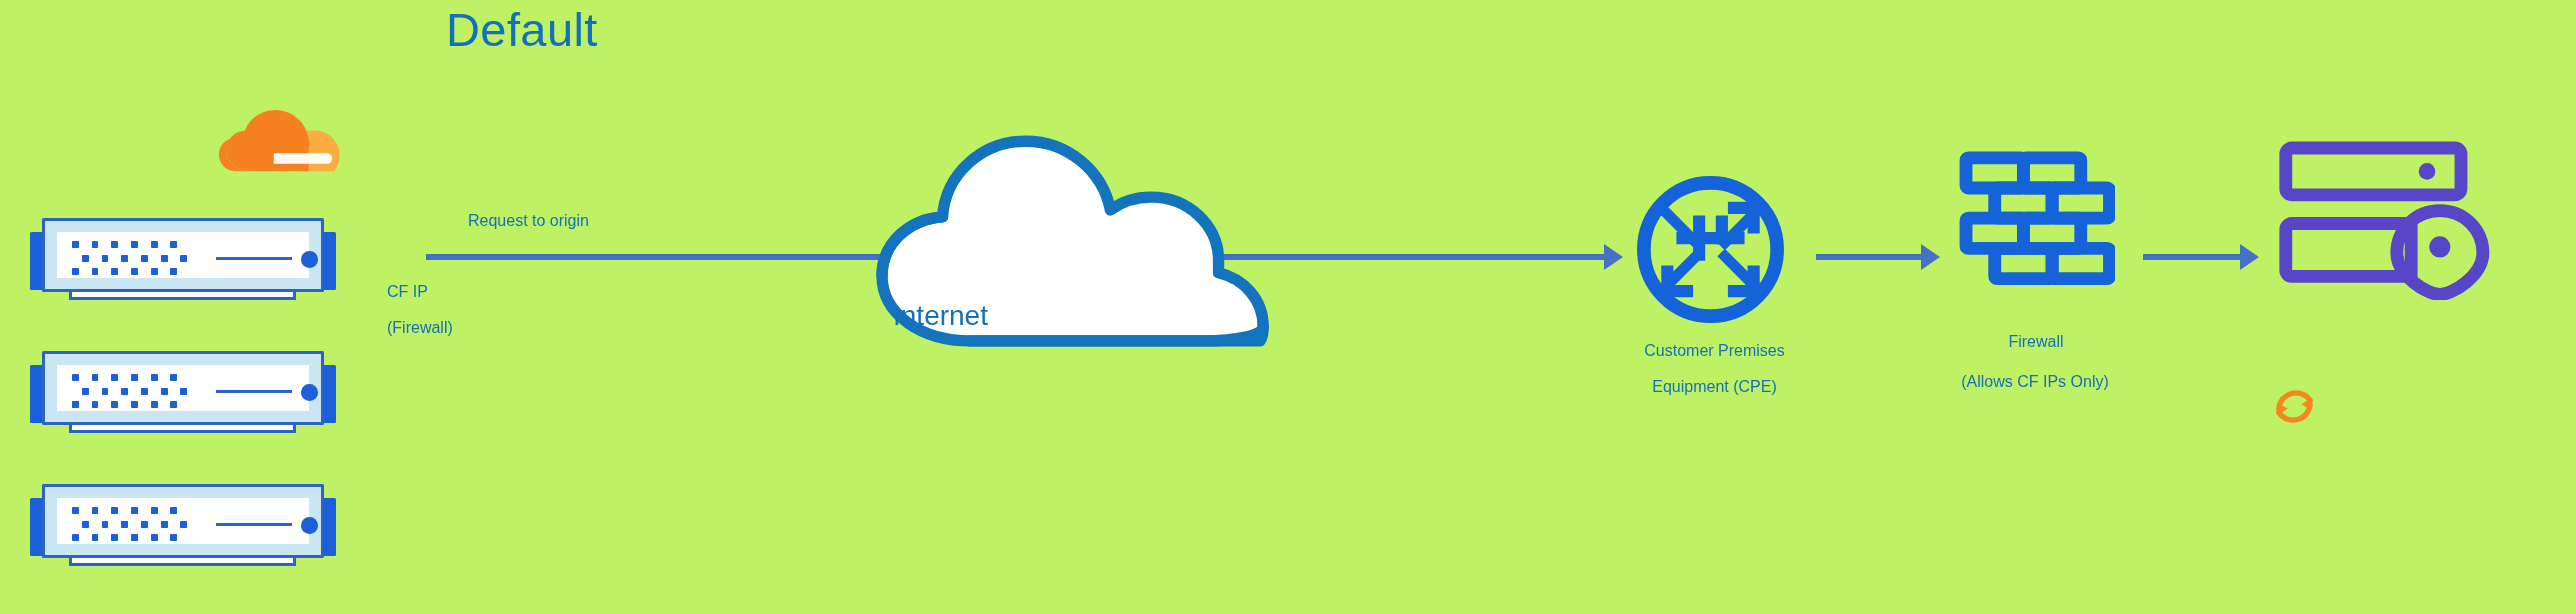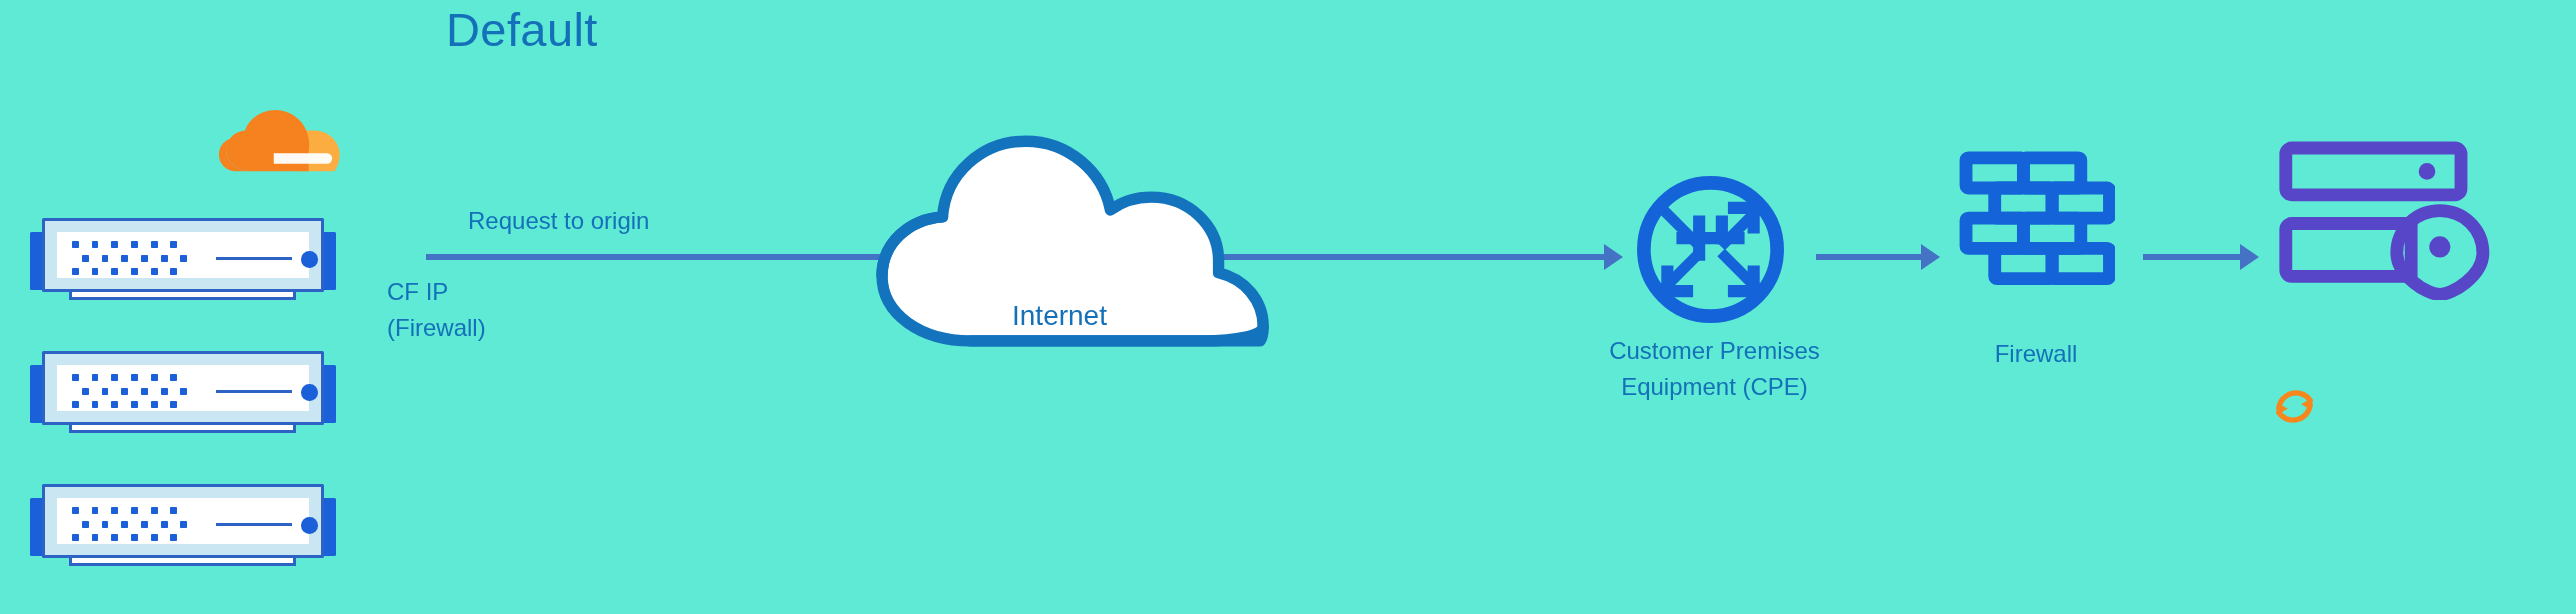--- a/index.html
+++ b/index.html
@@ -15,7 +15,7 @@
     position: relative;
     width: 2576px;
     height: 614px;
-    background: #5eead4;
+    background: #bef264;
     overflow: hidden;
   }
 

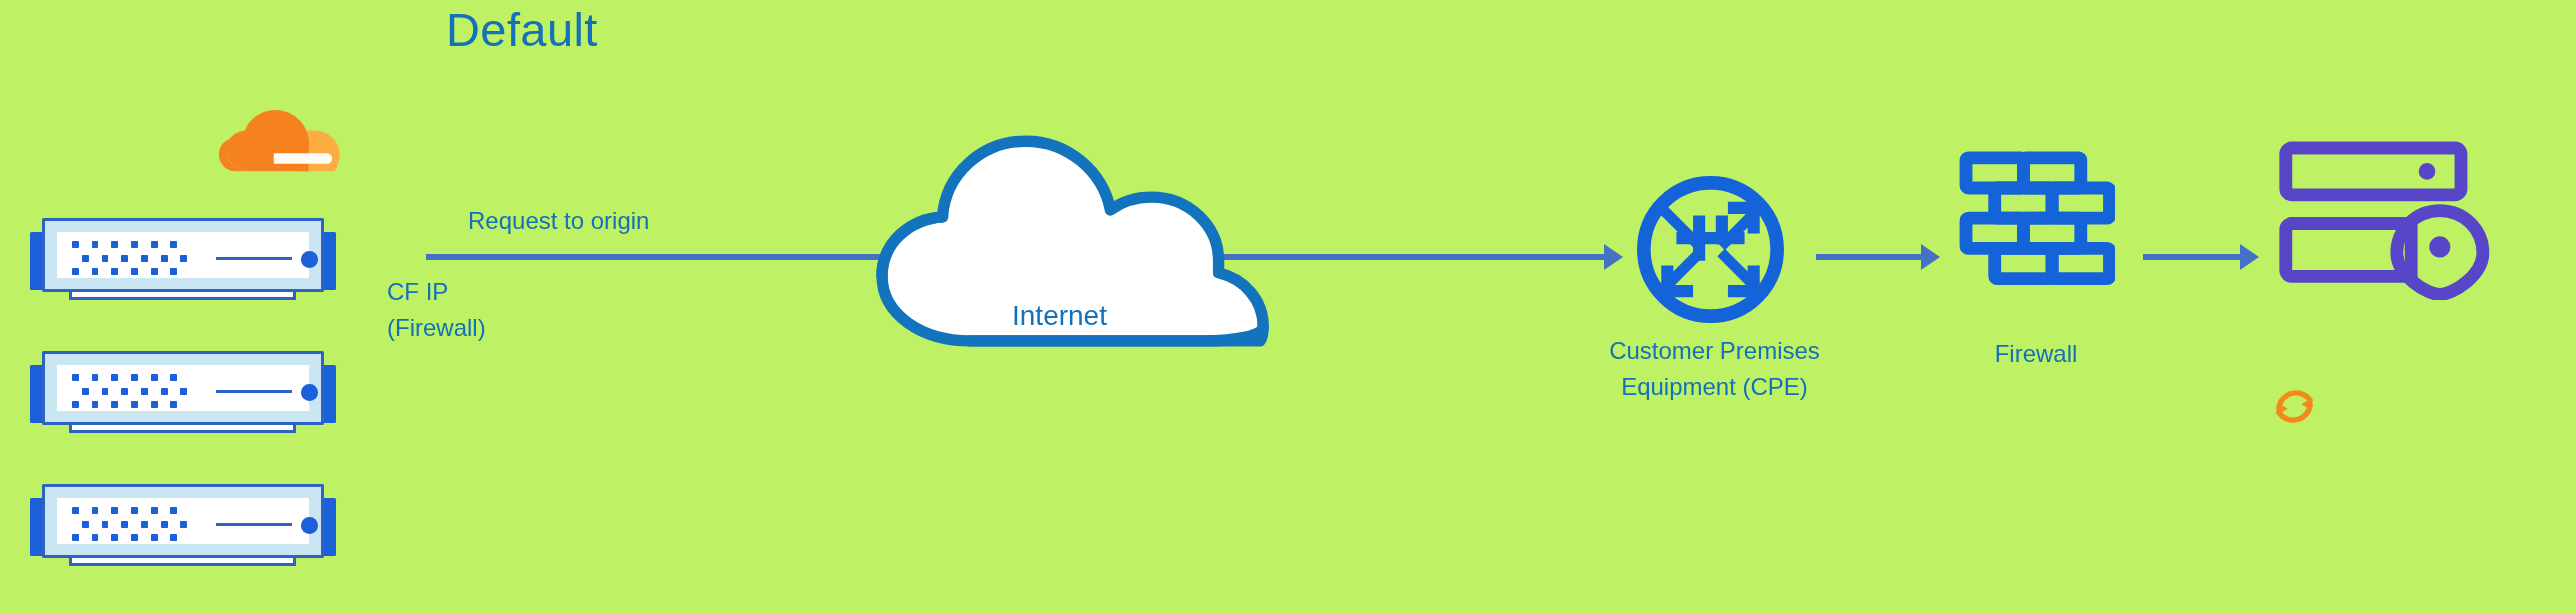--- a/index.html
+++ b/index.html
@@ -143,7 +143,7 @@
   .lbl {
     position: absolute;
     color: #1470B8;
-    font-size: 24px;
+    font-size: 16px;
     line-height: 36px;
     white-space: nowrap;
   }

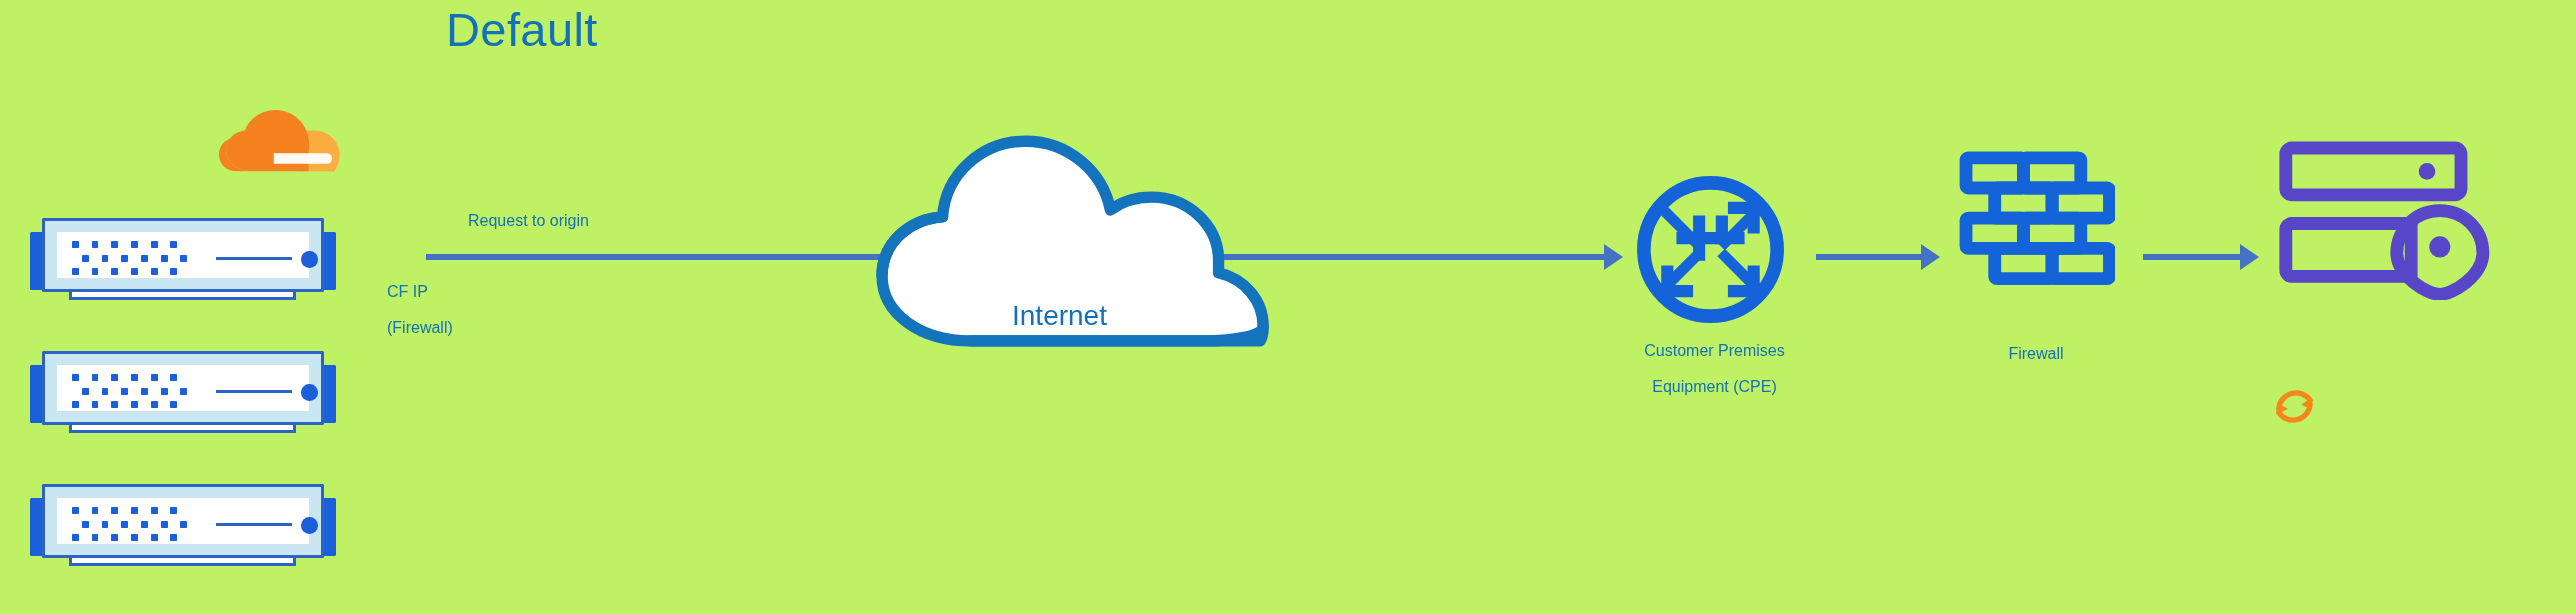--- a/index.html
+++ b/index.html
@@ -177,7 +177,7 @@
     left: 893px;
     top: 300px;
     width: 333px;
-    text-align: center;
+    text-align: left;
     font-size: 28px;
     color: #1470B8;
   }

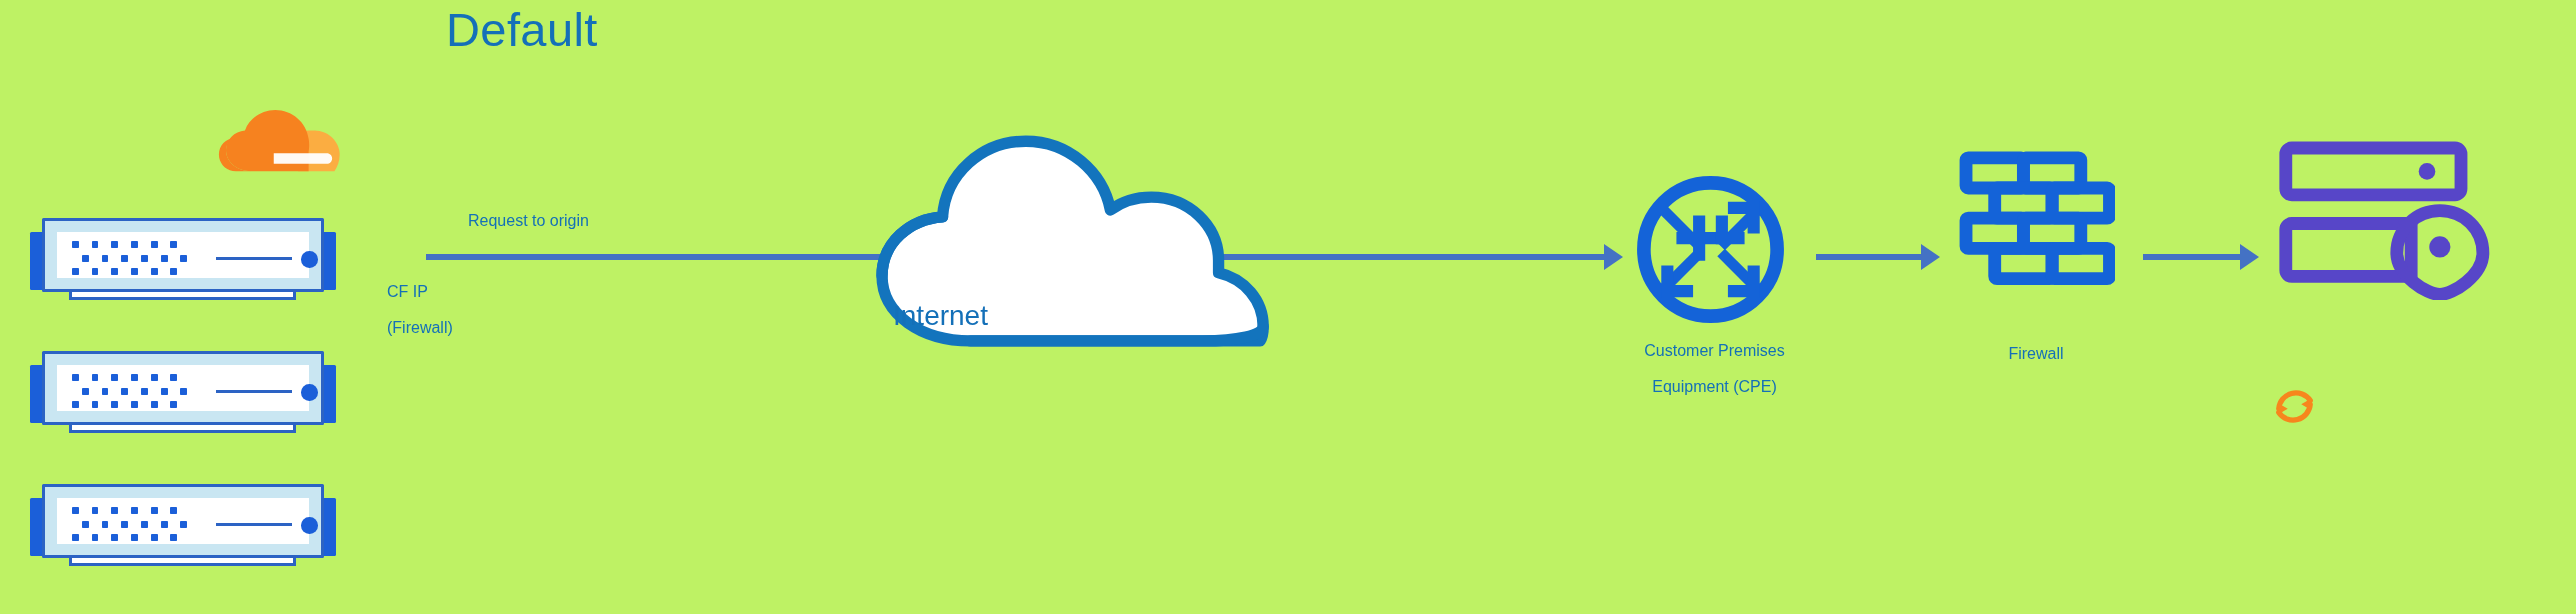--- a/index.html
+++ b/index.html
@@ -402,7 +402,7 @@
       </g>
     </svg>
   </div>
-  <div class="lbl ctr" style="left:1877px; top:336px; width:318px;">Firewall</div>
+  <div class="lbl ctr" style="left:1877px; top:324px; width:318px;">Firewall</div>
 
   <div class="arrow-line" style="left:2143px; top:254px; width:98px;"></div>
   <div class="arrow-head" style="left:2240px; top:244px;"></div>

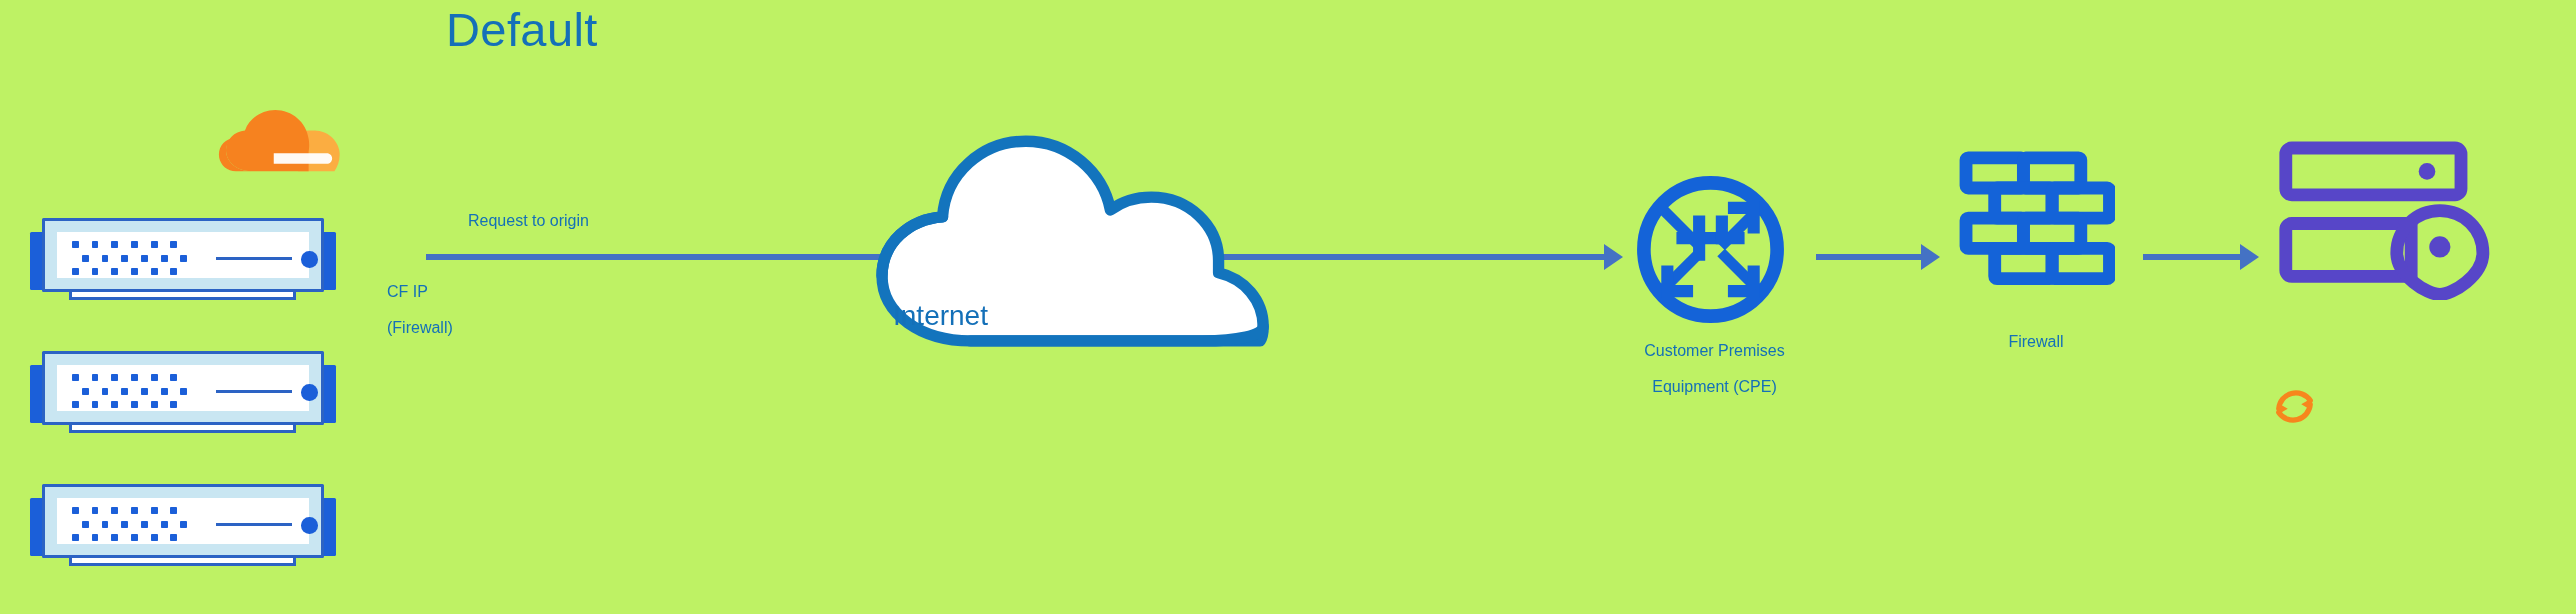--- a/index.html
+++ b/index.html
@@ -403,6 +403,7 @@
     </svg>
   </div>
   <div class="lbl ctr" style="left:1877px; top:324px; width:318px;">Firewall</div>
+  <div class="lbl ctr" style="left:1846px; top:364px; width:378px;">(Allows CF IPs Only)</div>
 
   <div class="arrow-line" style="left:2143px; top:254px; width:98px;"></div>
   <div class="arrow-head" style="left:2240px; top:244px;"></div>

